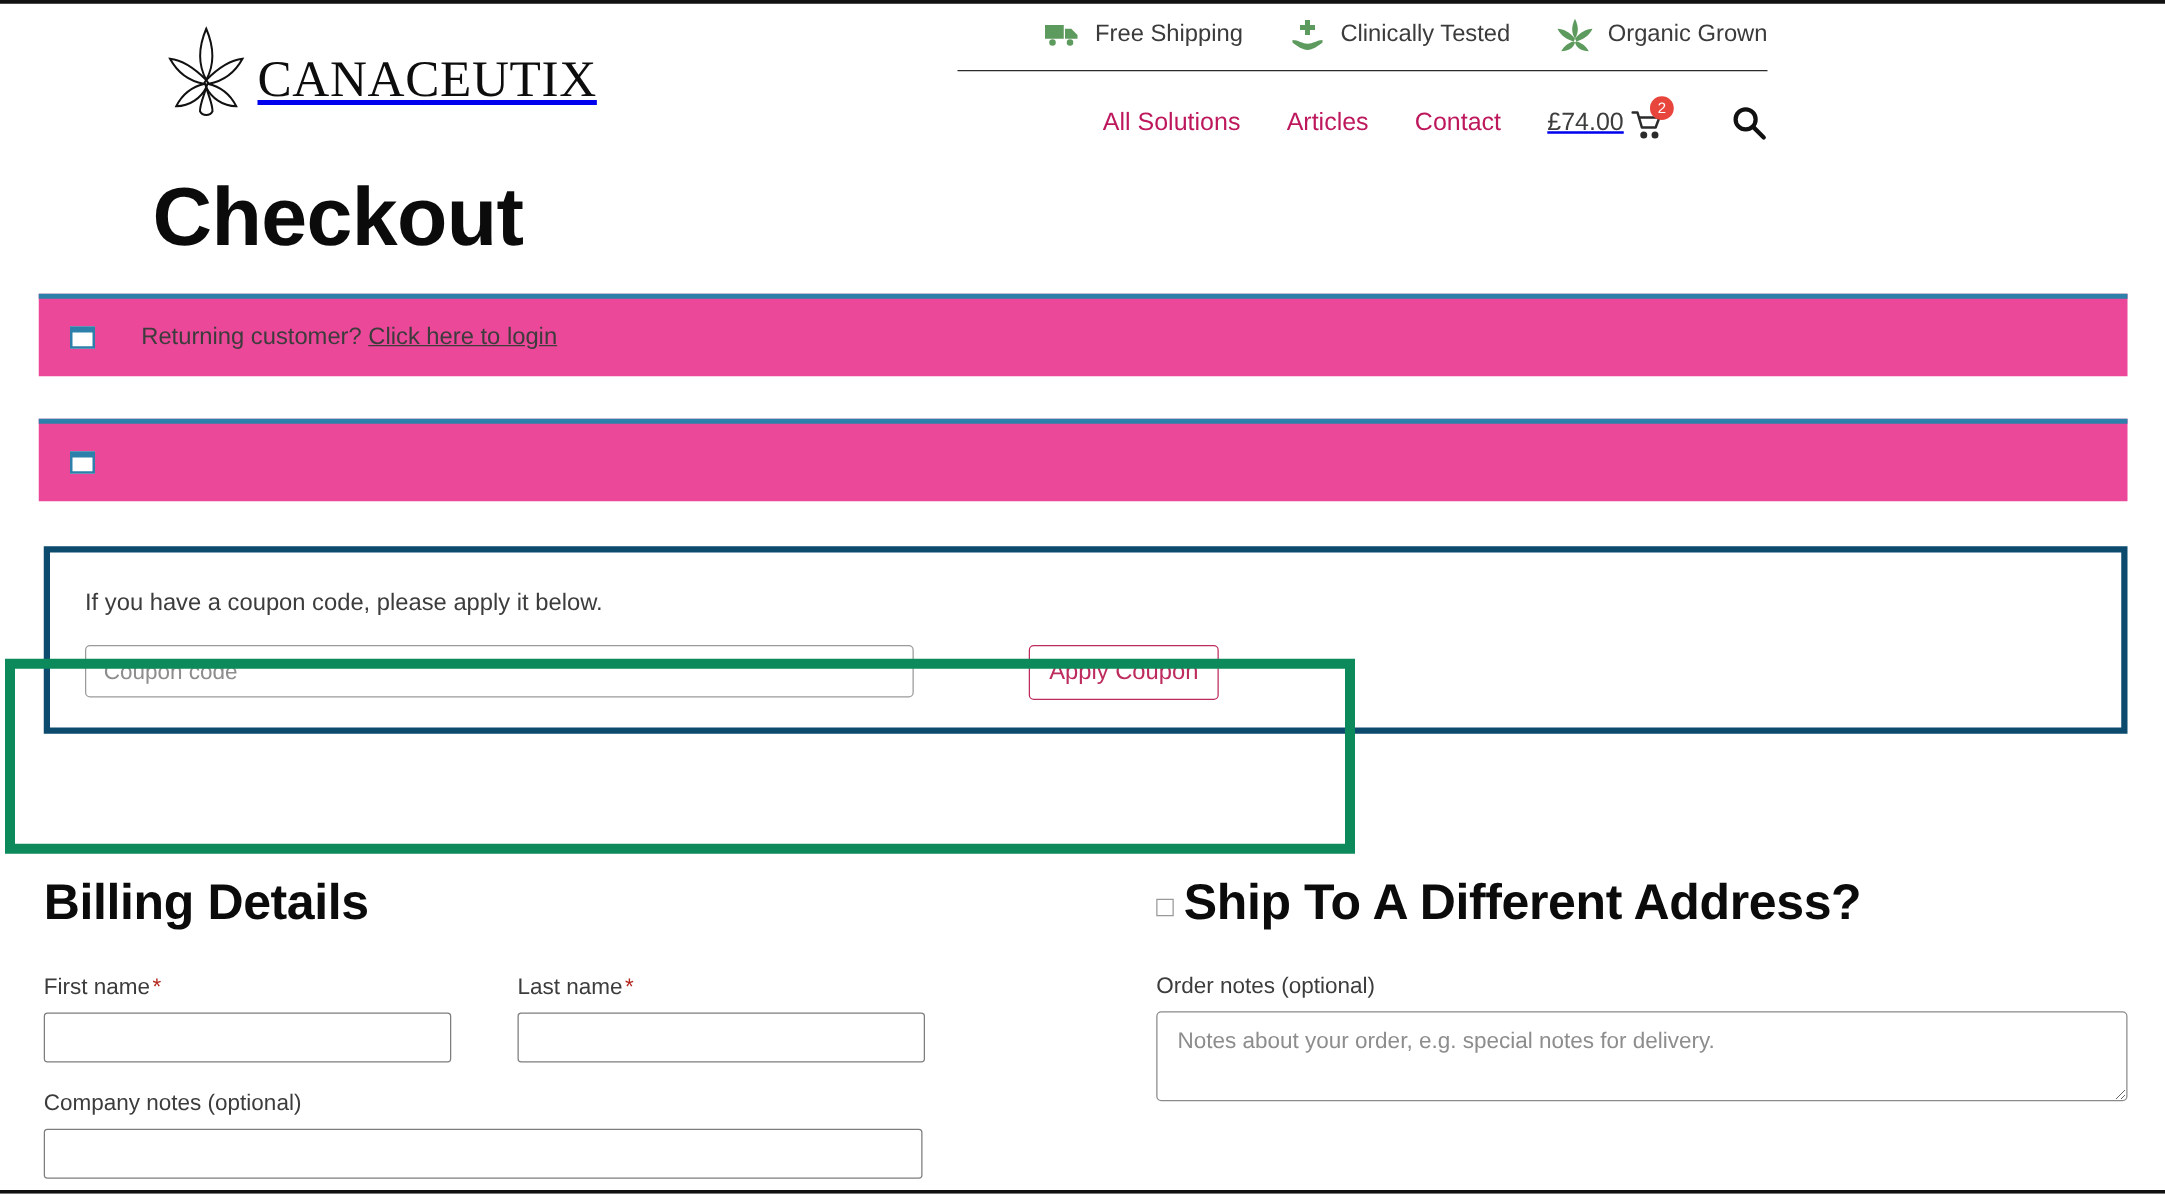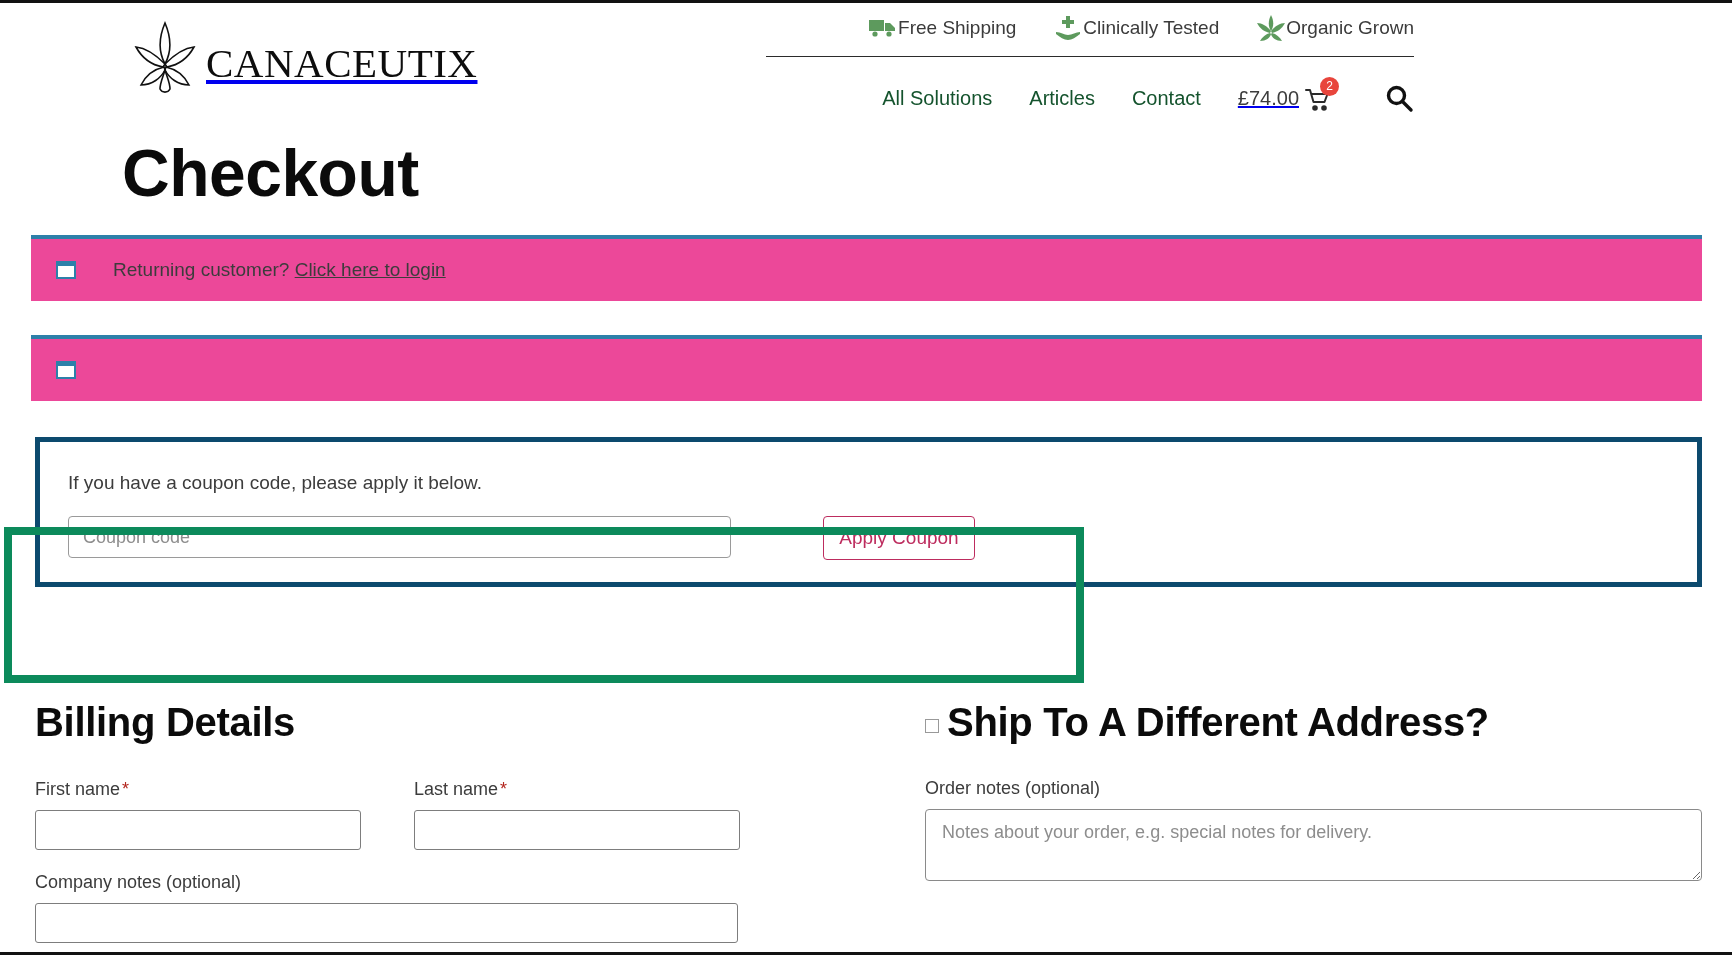--- a/index.html
+++ b/index.html
@@ -57,6 +57,7 @@
   .badge {
     display: flex;
     align-items: center;
+    gap: 11px;
     font-size: 19px;
     color: #3b3b3b;
     white-space: nowrap;

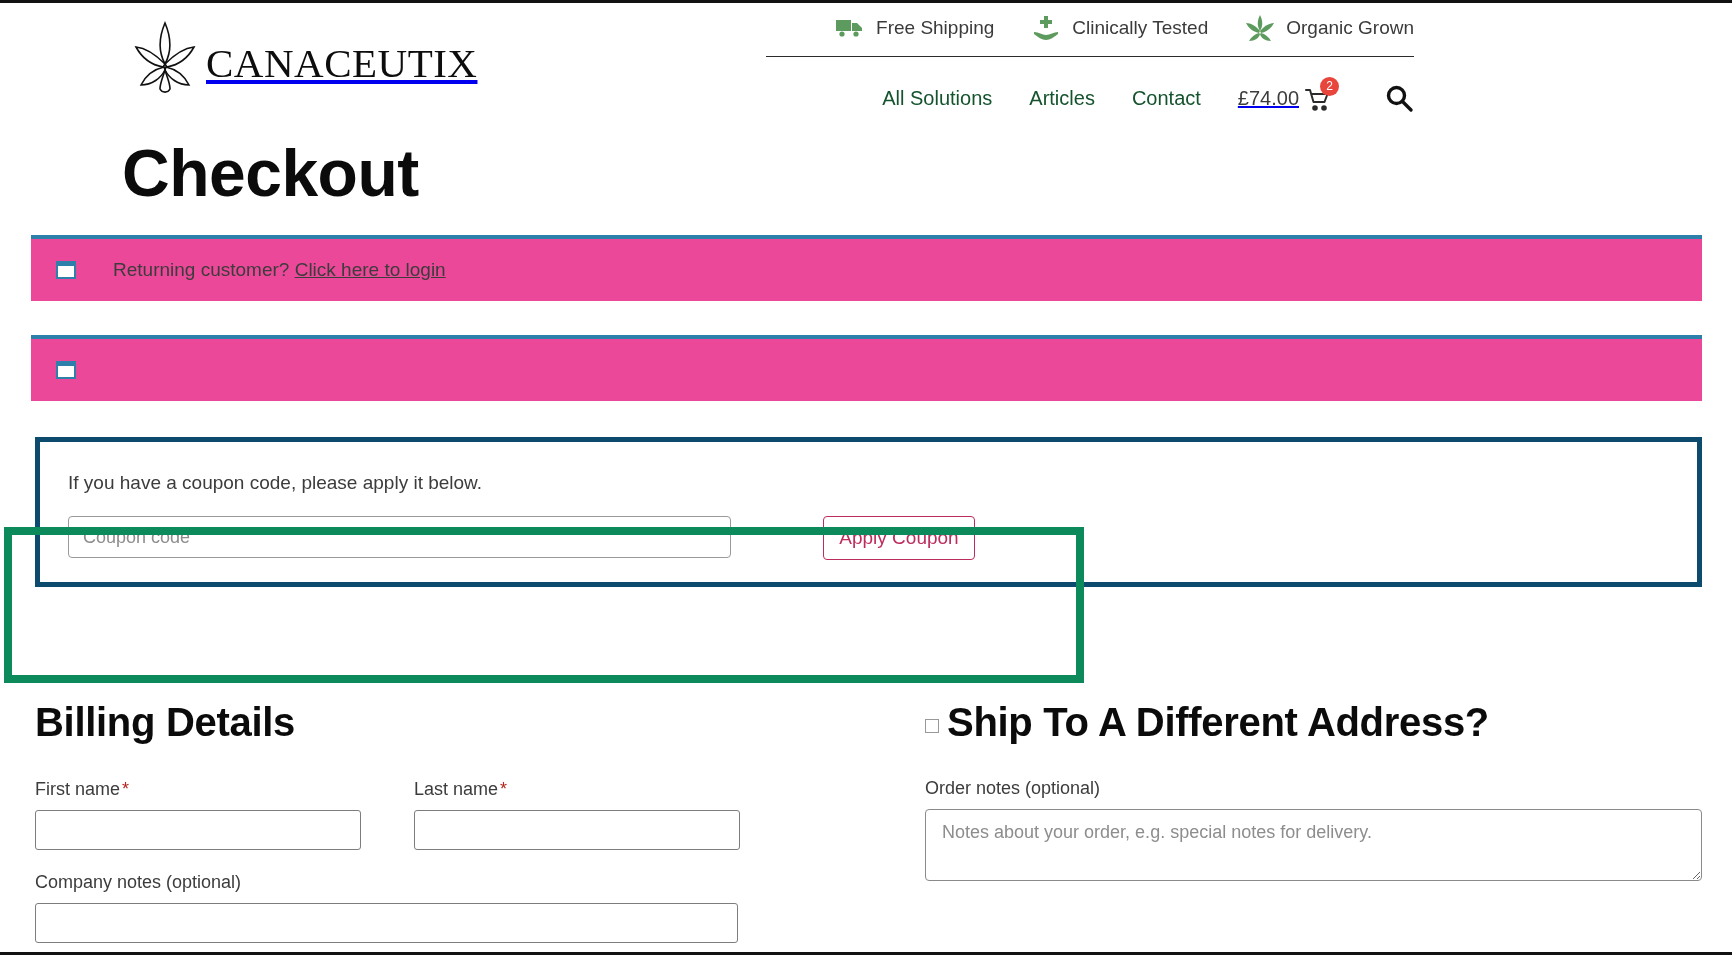--- a/index.html
+++ b/index.html
@@ -82,7 +82,7 @@
   }
   .nav-link {
     font-size: 20px;
-    color: #14532d;
+    color: #be185d;
     text-decoration: none;
     white-space: nowrap;
   }

